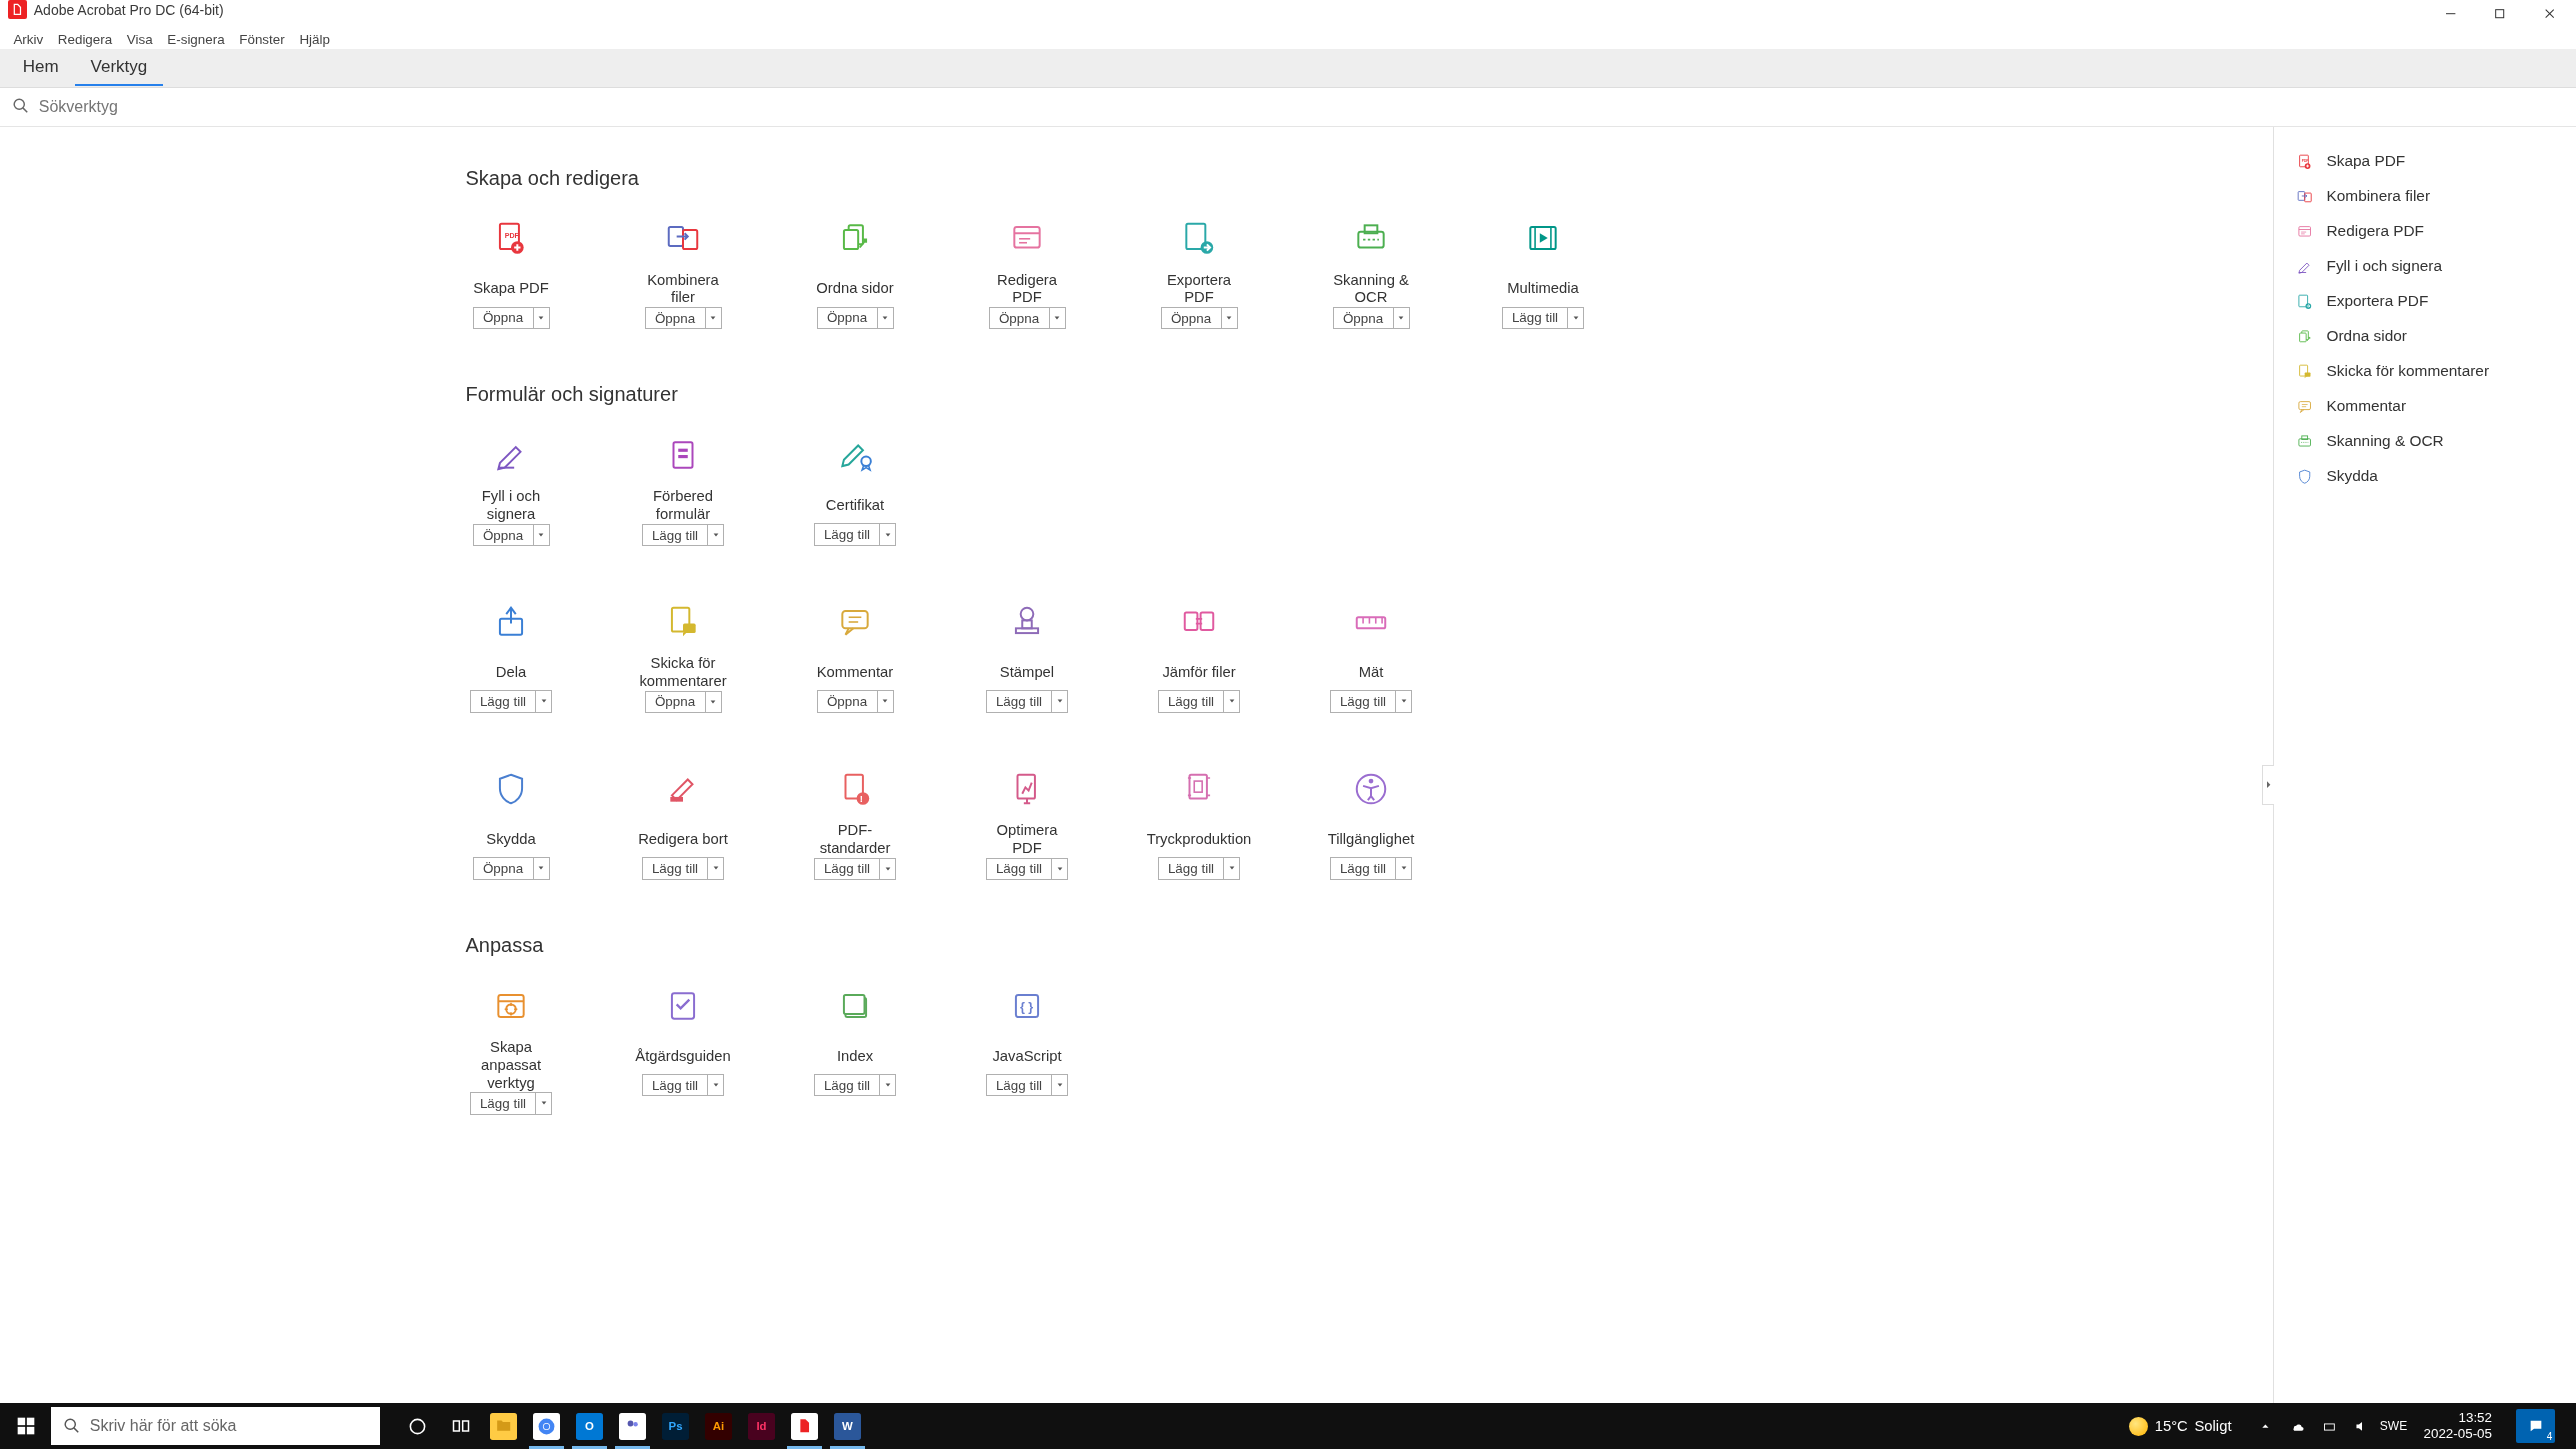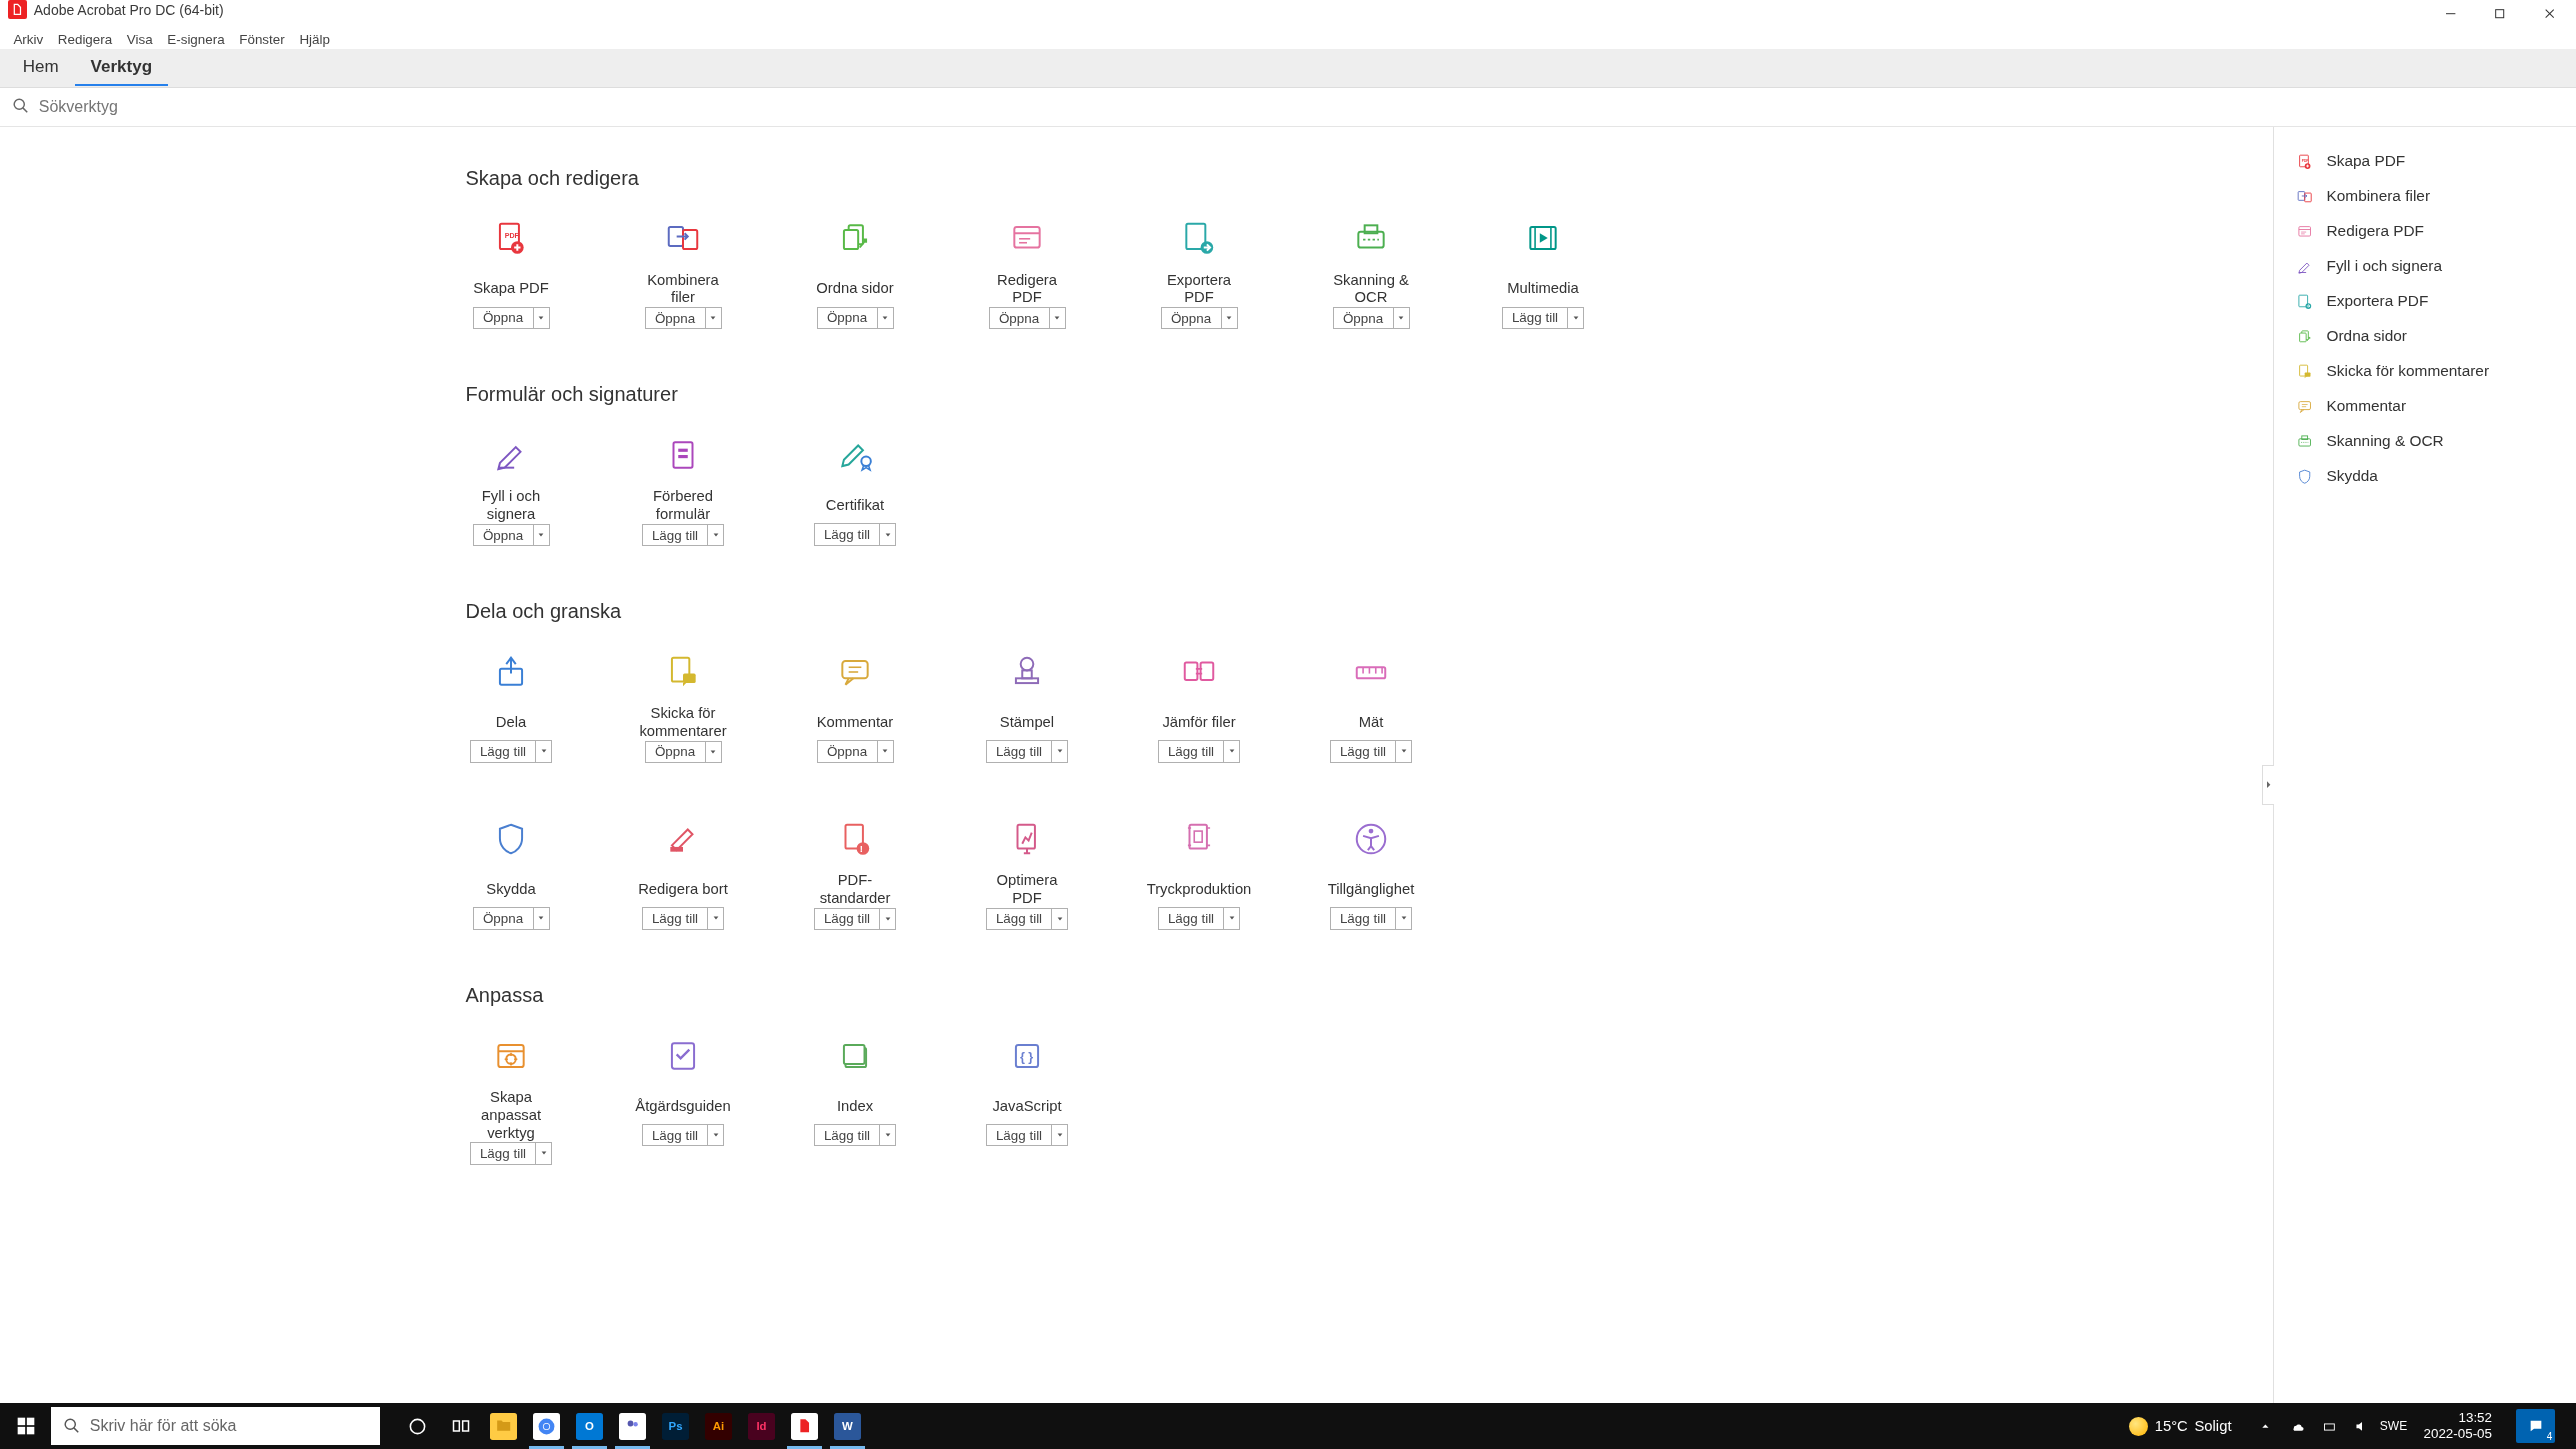--- a/index.html
+++ b/index.html
@@ -16,7 +16,7 @@
 .menu-item{font-size:13.4px;color:#444;padding:1.3px 6.7px;cursor:pointer}
 .tabbar{height:39px;background:#eeeeee;display:flex;align-items:center;padding-left:6.7px;border-bottom:1.3px solid #ddd}
 .tab{padding:8px 16px 6.7px;font-size:17px;color:#333;cursor:pointer;border-bottom:2.7px solid transparent}
-.tab.active{border-bottom:2.7px solid #2680eb;font-weight:700}
+.tab.active{border-bottom:2.7px solid #2680eb;font-weight:400}
 .searchbar{height:39px;display:flex;align-items:center;padding-left:12px;border-bottom:0.7px solid #e5e5e5}
 .search-icon svg{width:17.4px;height:17.4px;stroke:#666;fill:none;stroke-width:2}
 .search-input{border:none;outline:none;font-size:16px;color:#777;margin-left:9.4px;width:402px}

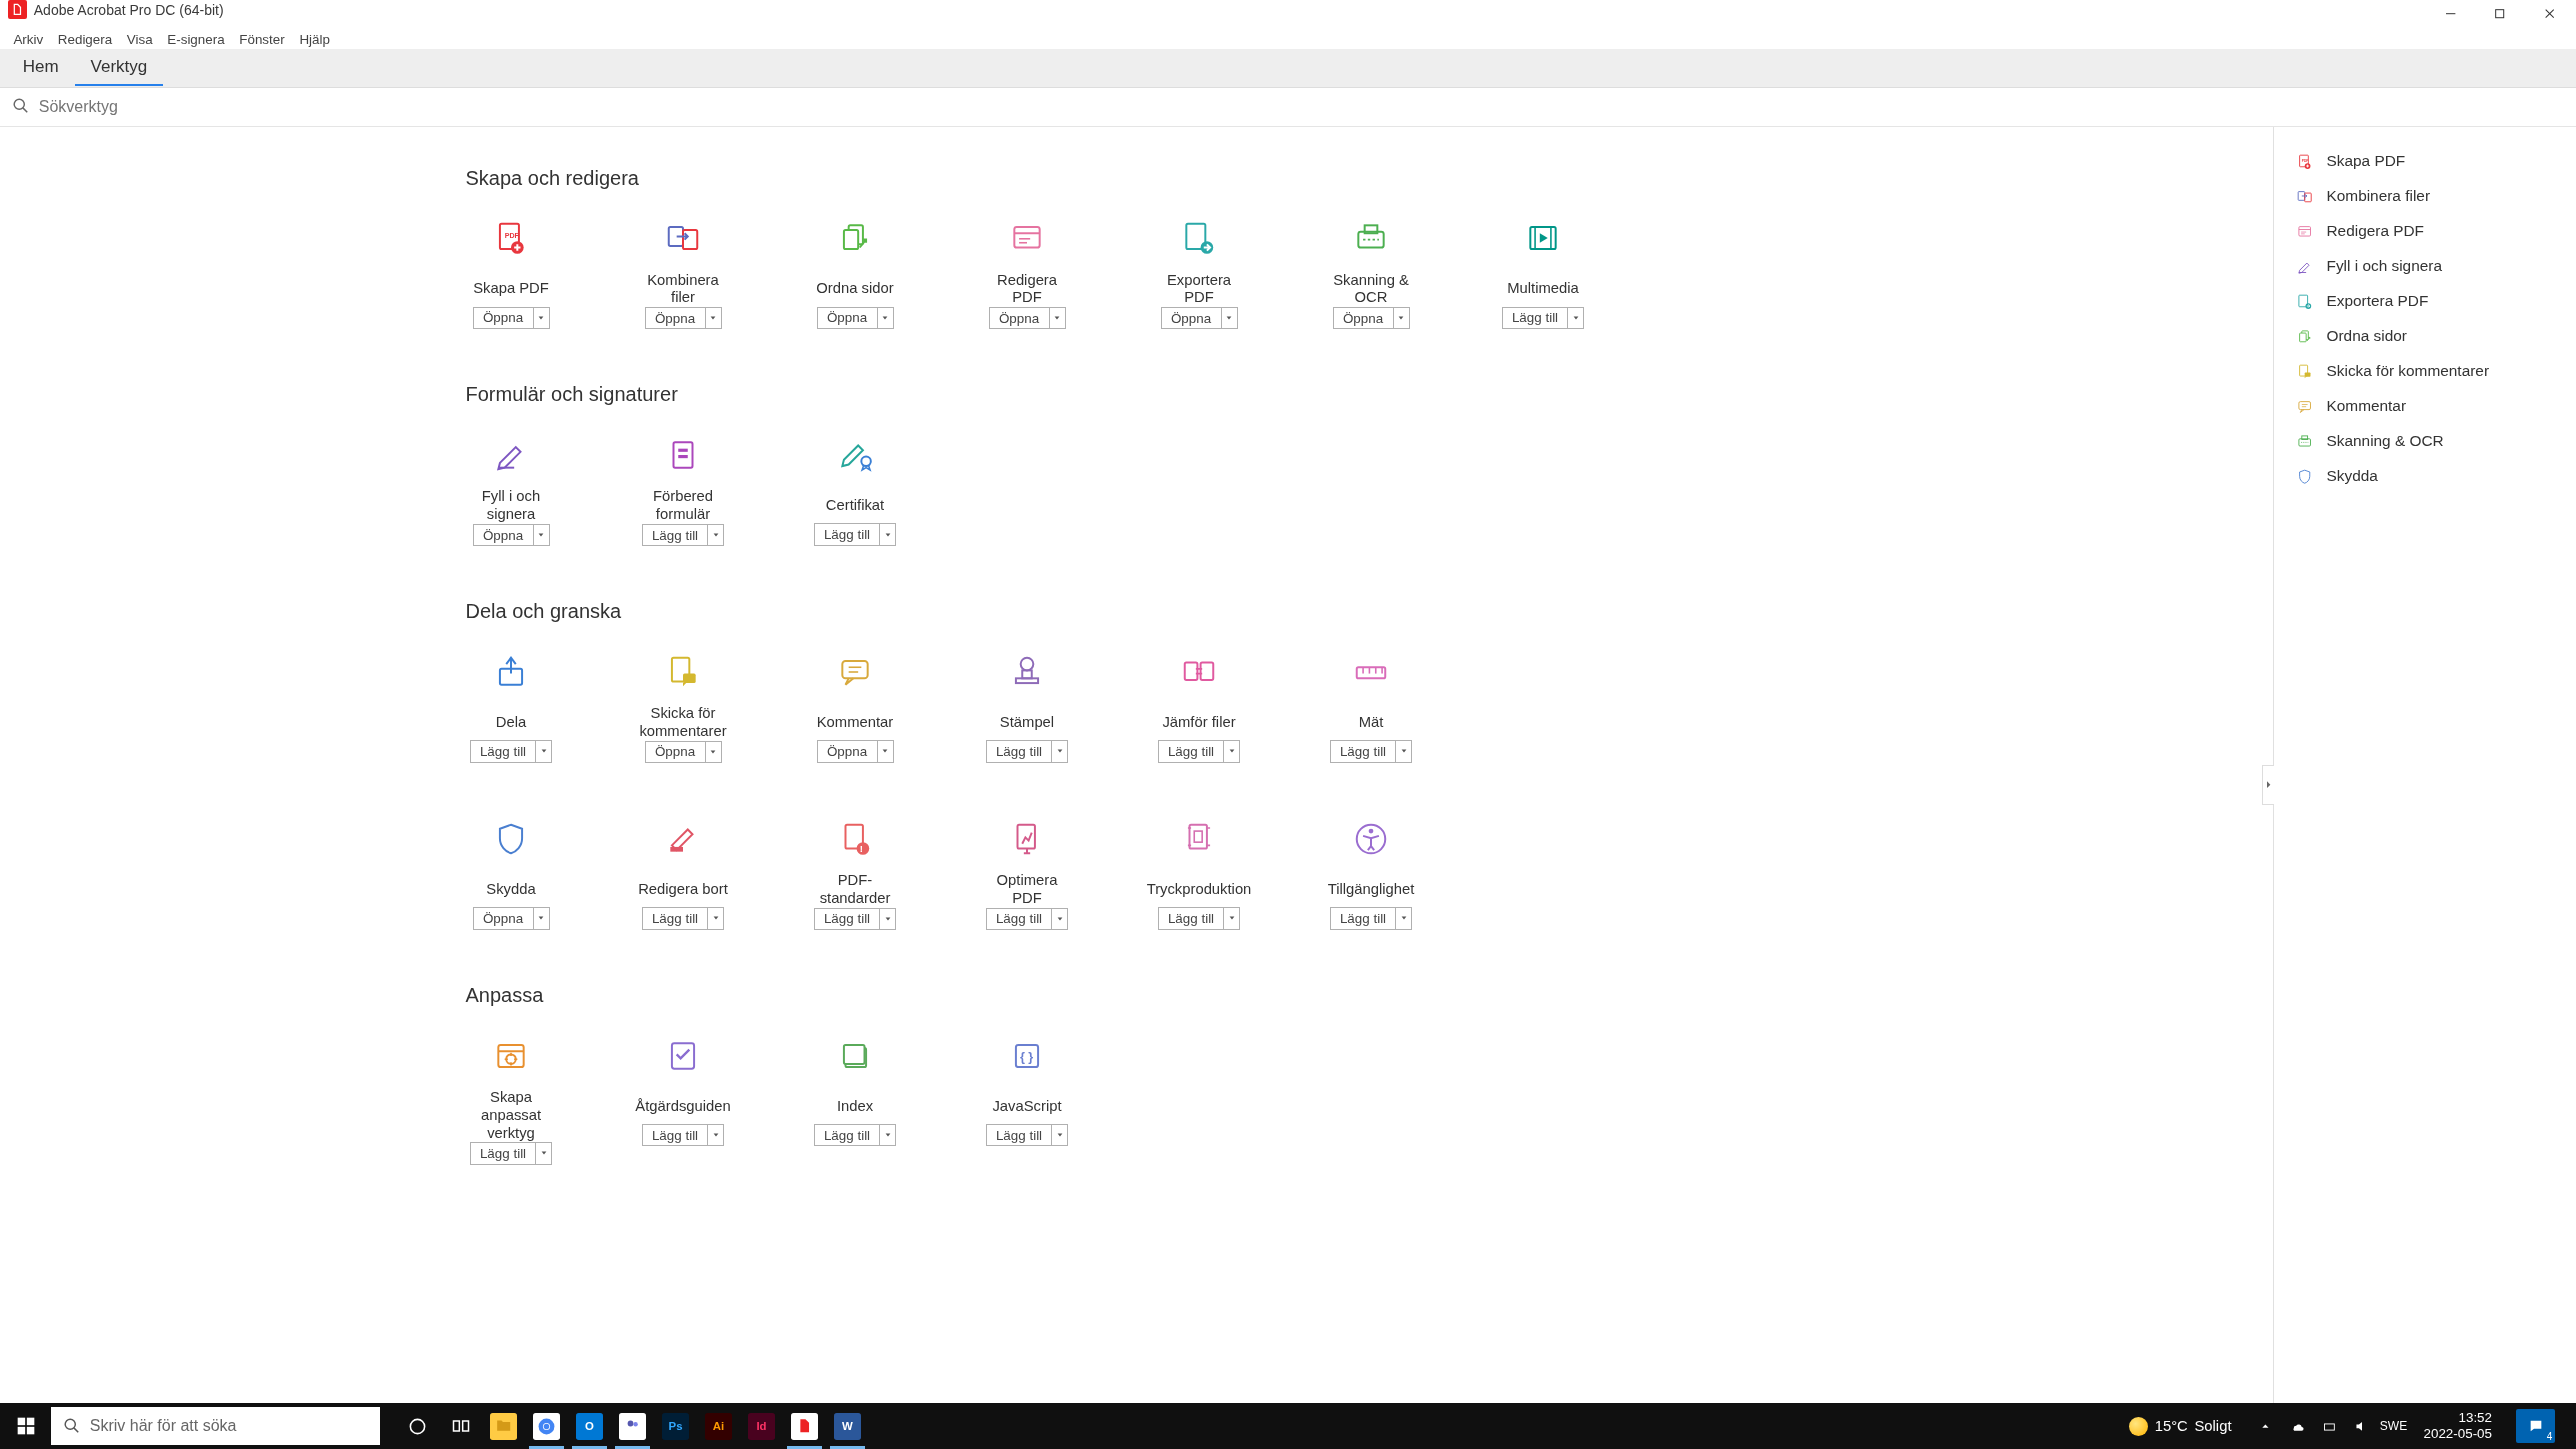--- a/index.html
+++ b/index.html
@@ -313,7 +313,6 @@
         </div>
       </div>
       <div class="section">
-        <div class="section-title">Dela och granska</div>
         <div class="tool-row">
           <div class="tool">
             <div class="tool-icon">

